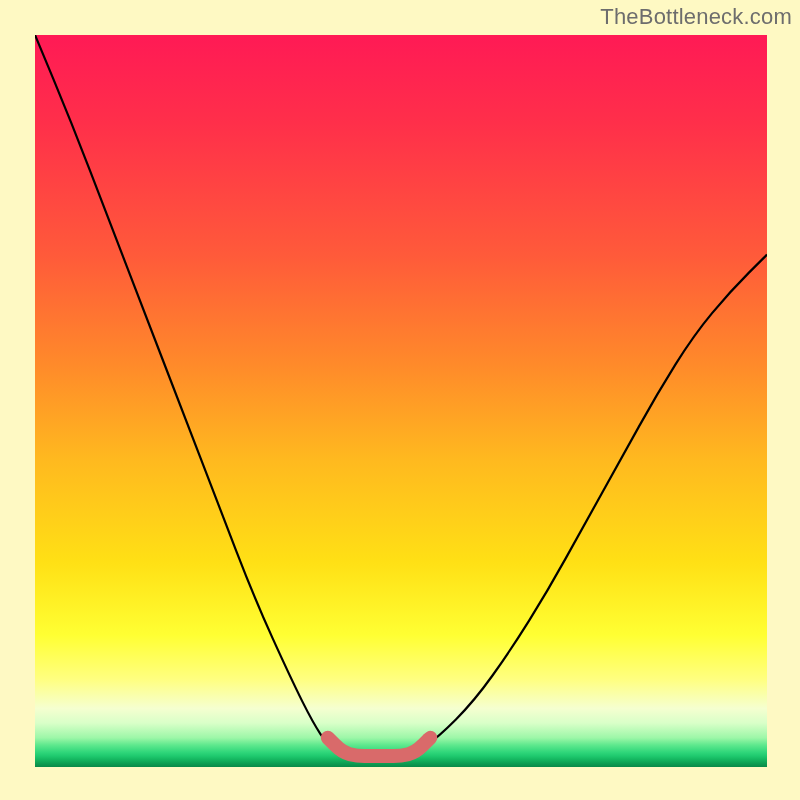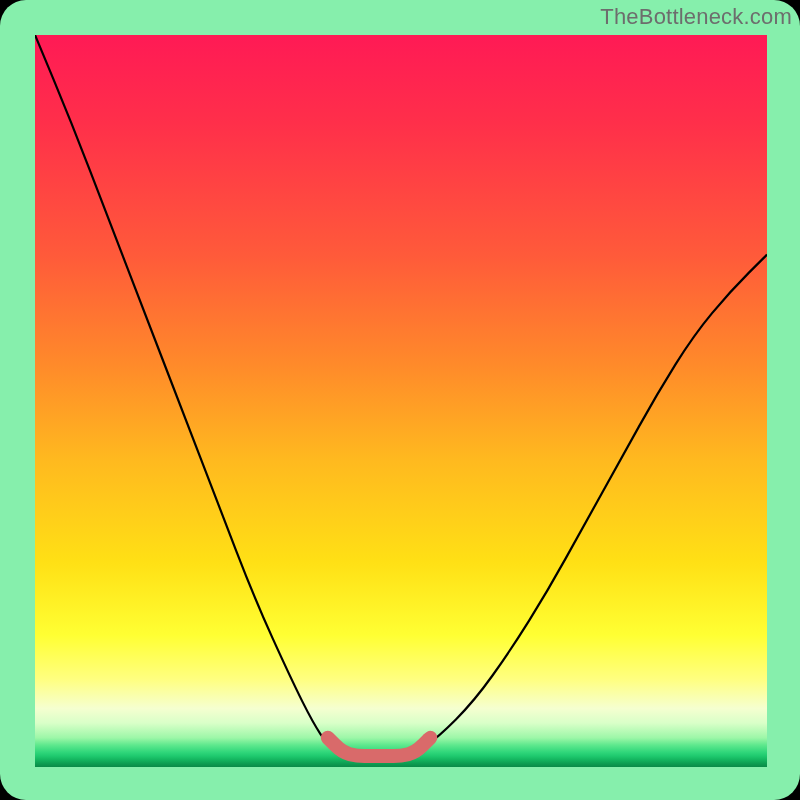--- a/index.html
+++ b/index.html
@@ -17,8 +17,7 @@
     top: 0;
     width: 800px;
     height: 800px;
-    background: #86efac;
-    border-radius: 26px;
+    background: #fef9c3;
   }
   .plot-area {
     position: absolute;

